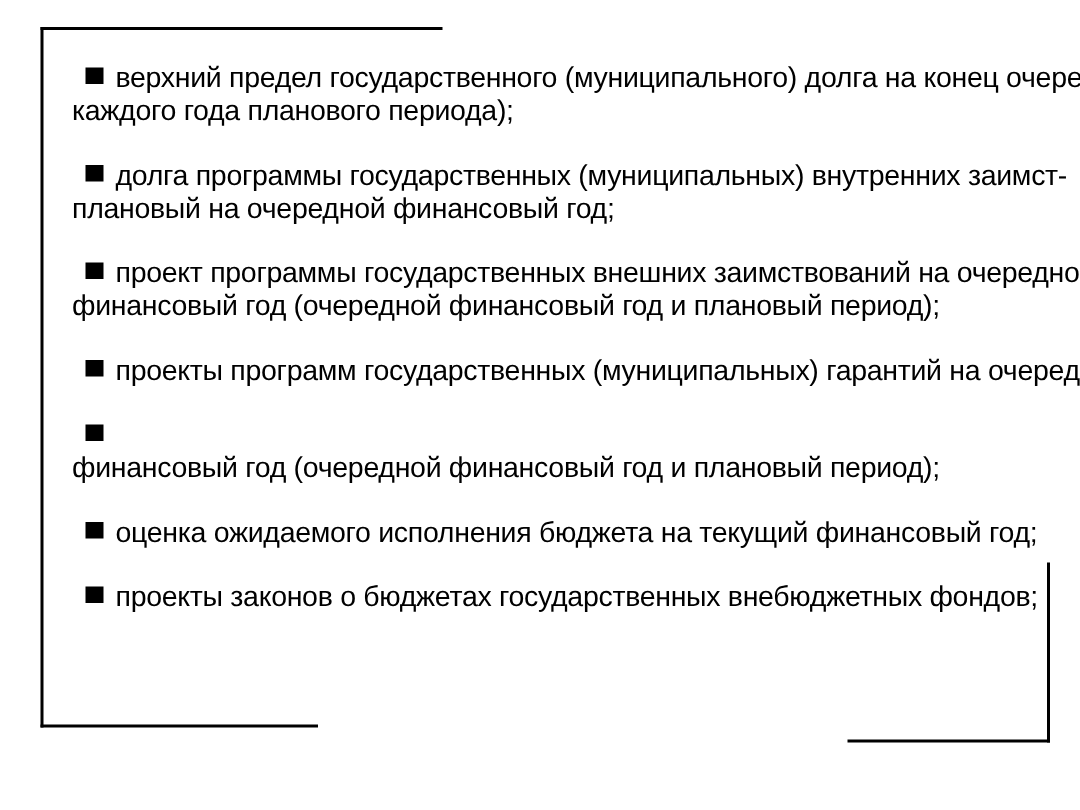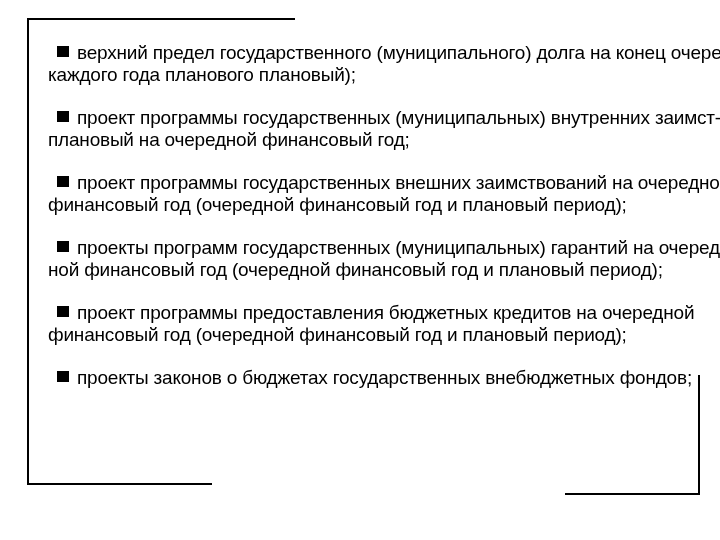--- a/index.html
+++ b/index.html
@@ -72,7 +72,7 @@
       <div class="first-line">
         <span class="bullet"></span><span>верхний предел государственного (муниципального) долга на конец очере-</span>
       </div>
-      <div class="cont-line">каждого года планового плановый);</div>
+      <div class="cont-line">каждого года планового периода);</div>
     </div>
 
     <div class="item">

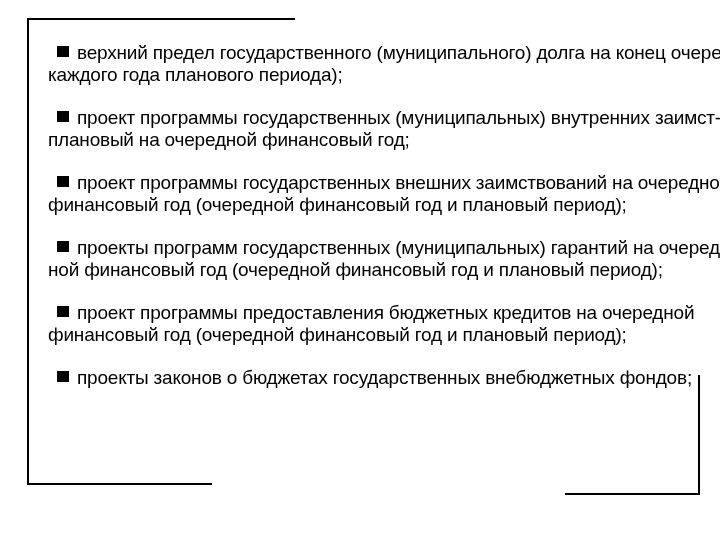--- a/index.html
+++ b/index.html
@@ -77,7 +77,7 @@
 
     <div class="item">
       <div class="first-line">
-        <span class="bullet"></span><span>проект программы государственных (муниципальных) внутренних заимст-</span>
+        <span class="bullet"></span><span>долга программы государственных (муниципальных) внутренних заимст-</span>
       </div>
       <div class="cont-line">плановый на очередной финансовый год;</div>
     </div>

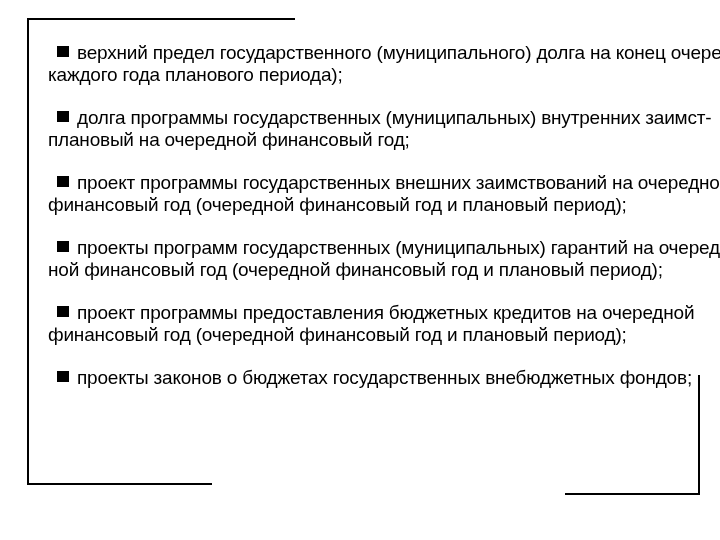--- a/index.html
+++ b/index.html
@@ -93,7 +93,6 @@
       <div class="first-line">
         <span class="bullet"></span><span>проекты программ государственных (муниципальных) гарантий на очеред-</span>
       </div>
-      <div class="cont-line">ной финансовый год (очередной финансовый год и плановый период);</div>
     </div>
 
     <div class="item">

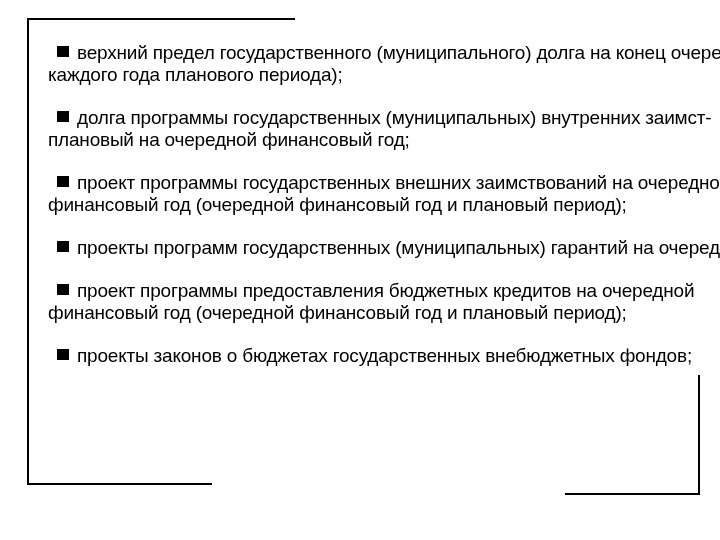--- a/index.html
+++ b/index.html
@@ -97,7 +97,7 @@
 
     <div class="item">
       <div class="first-line">
-        <span class="bullet"></span><span>проект программы предоставления бюджетных кредитов на очередной</span>
+        <span class="bullet"></span>
       </div>
       <div class="cont-line">финансовый год (очередной финансовый год и плановый период);</div>
     </div>

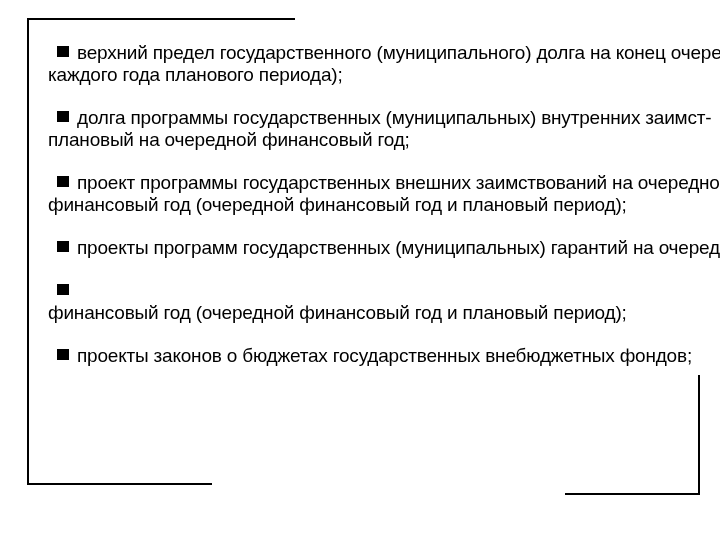--- a/index.html
+++ b/index.html
@@ -102,6 +102,11 @@
       <div class="cont-line">финансовый год (очередной финансовый год и плановый период);</div>
     </div>
 
+    <div class="item">
+      <div class="first-line">
+        <span class="bullet"></span><span>оценка ожидаемого исполнения бюджета на текущий финансовый год;</span>
+      </div>
+    </div>
 
     <div class="item">
       <div class="first-line">

